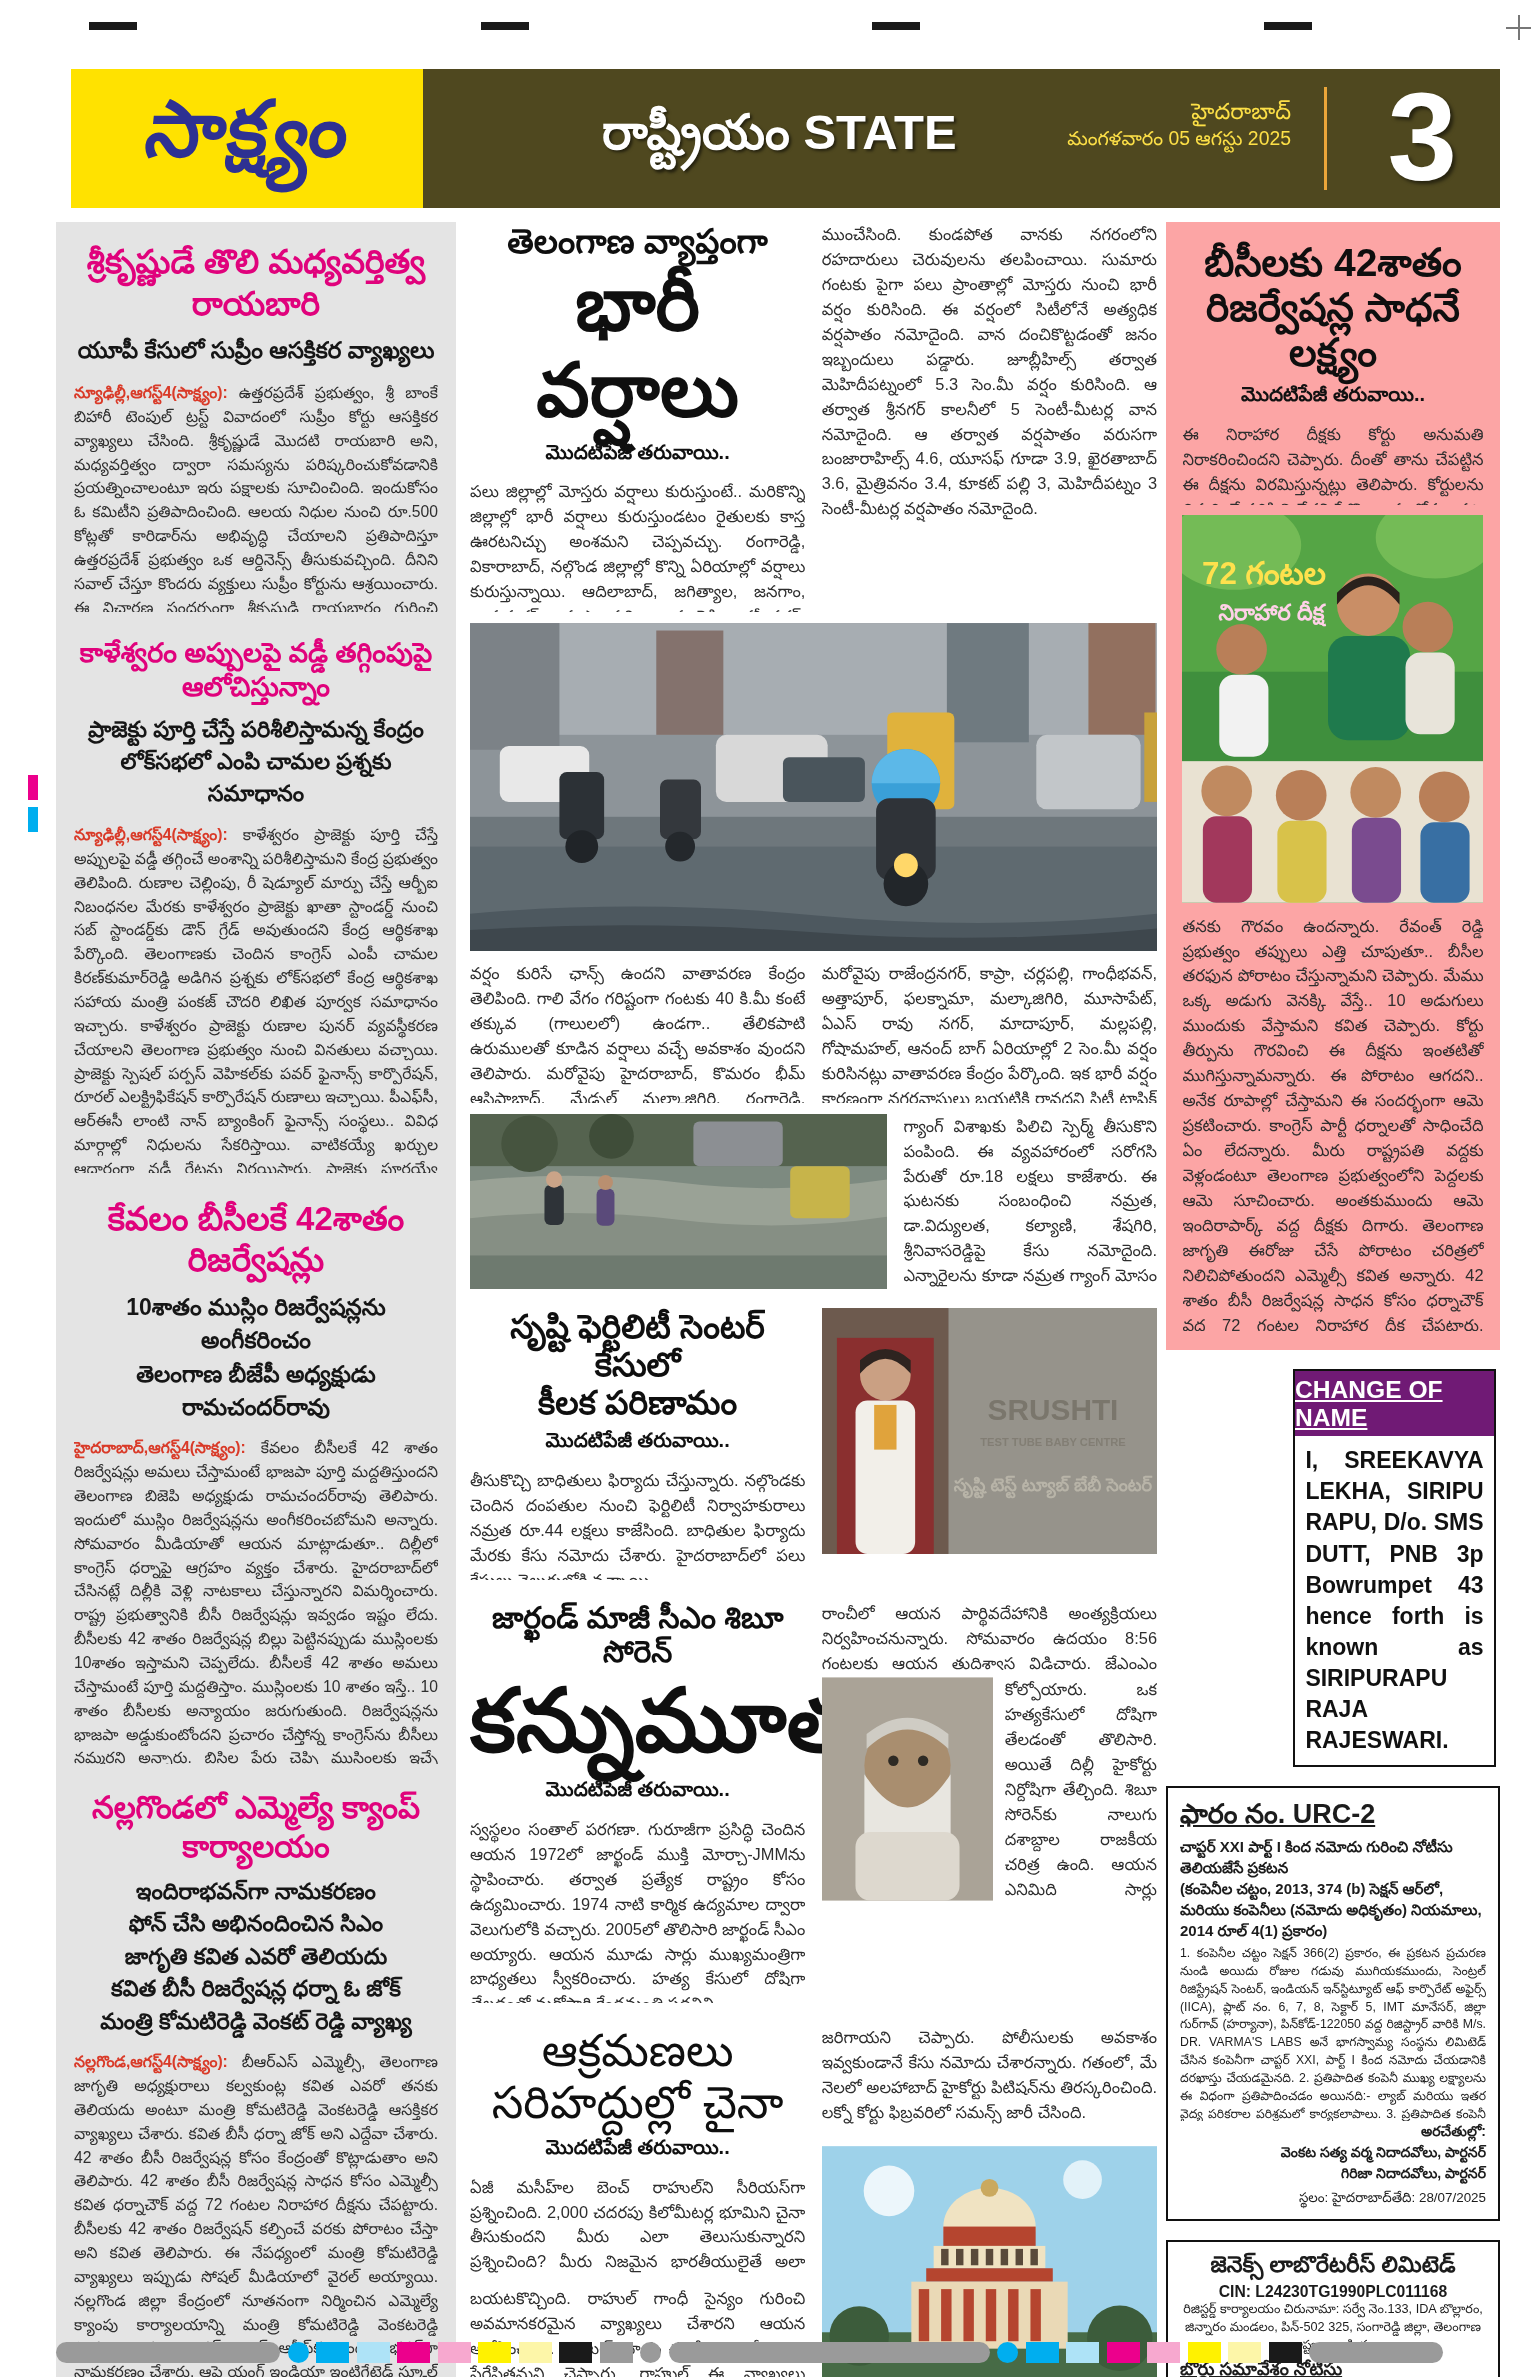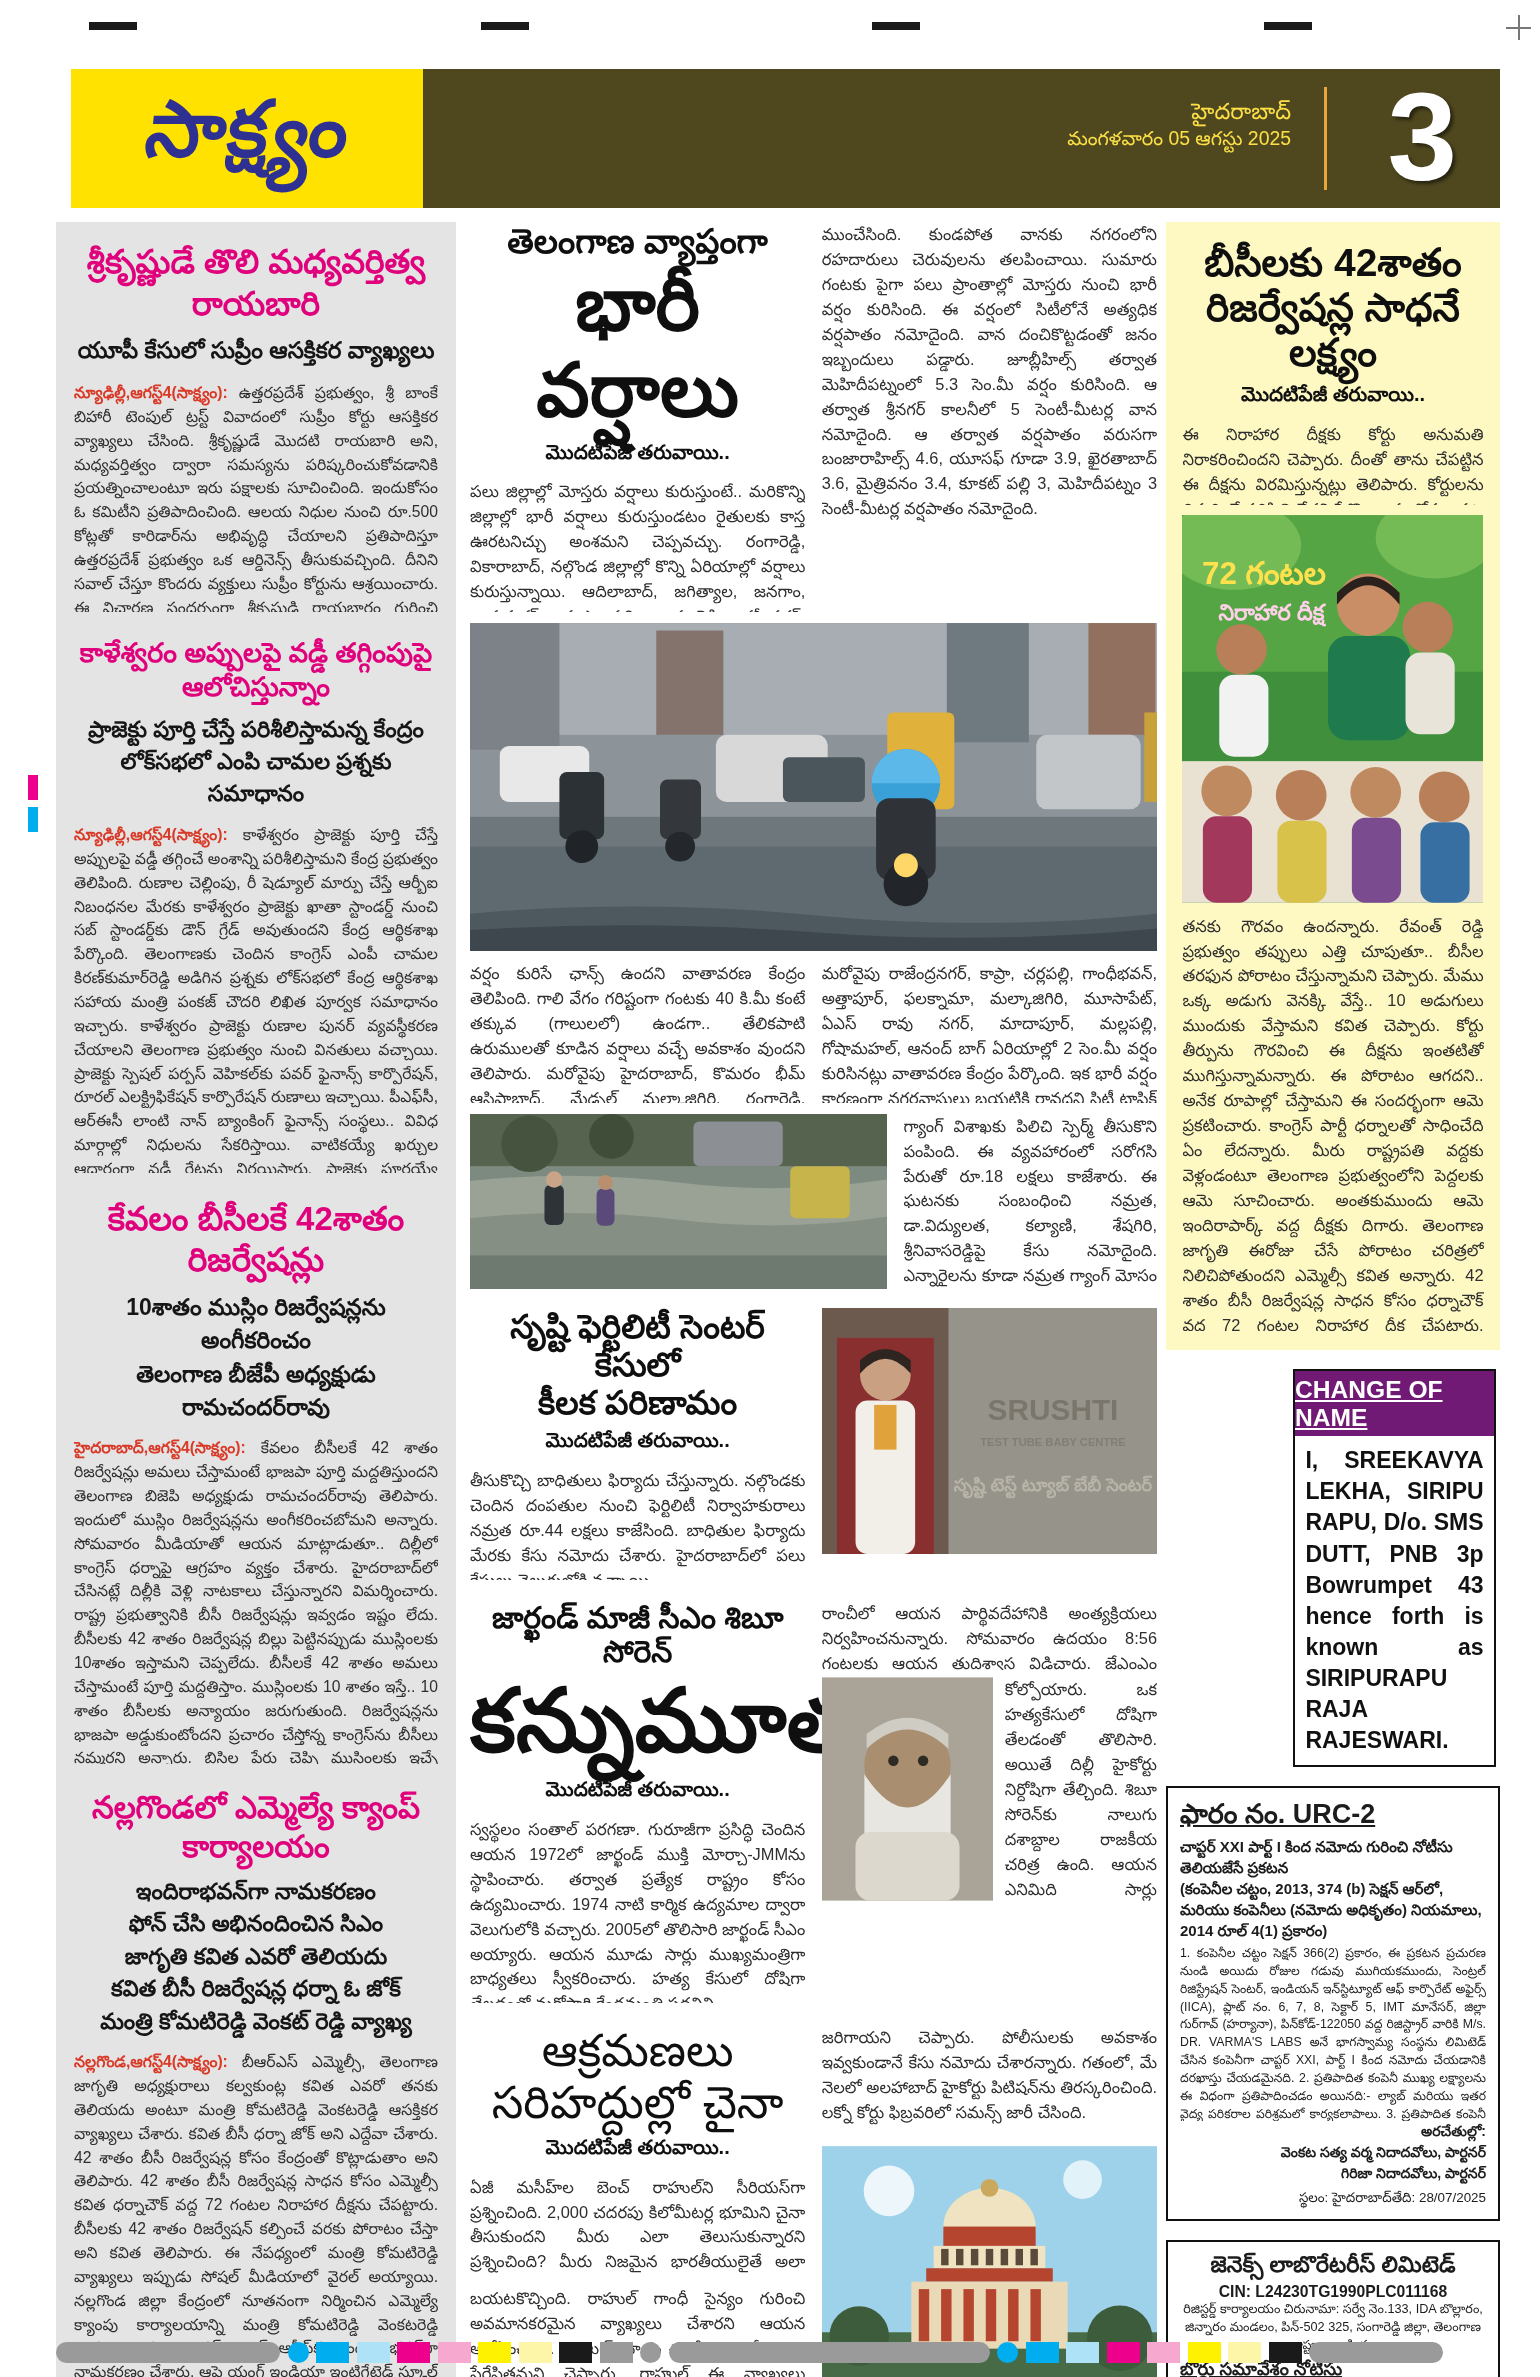--- a/index.html
+++ b/index.html
@@ -90,6 +90,7 @@
       <span class="logo-text">సాక్ష్యం</span>
     </div>
     <div class="banner">
+      <span class="section-title">రాష్ట్రీయం STATE</span>
       <div class="date-block">
         <div class="date-city">హైదరాబాద్</div>
         <div class="date-line">మంగళవారం 05 ఆగస్టు 2025</div>

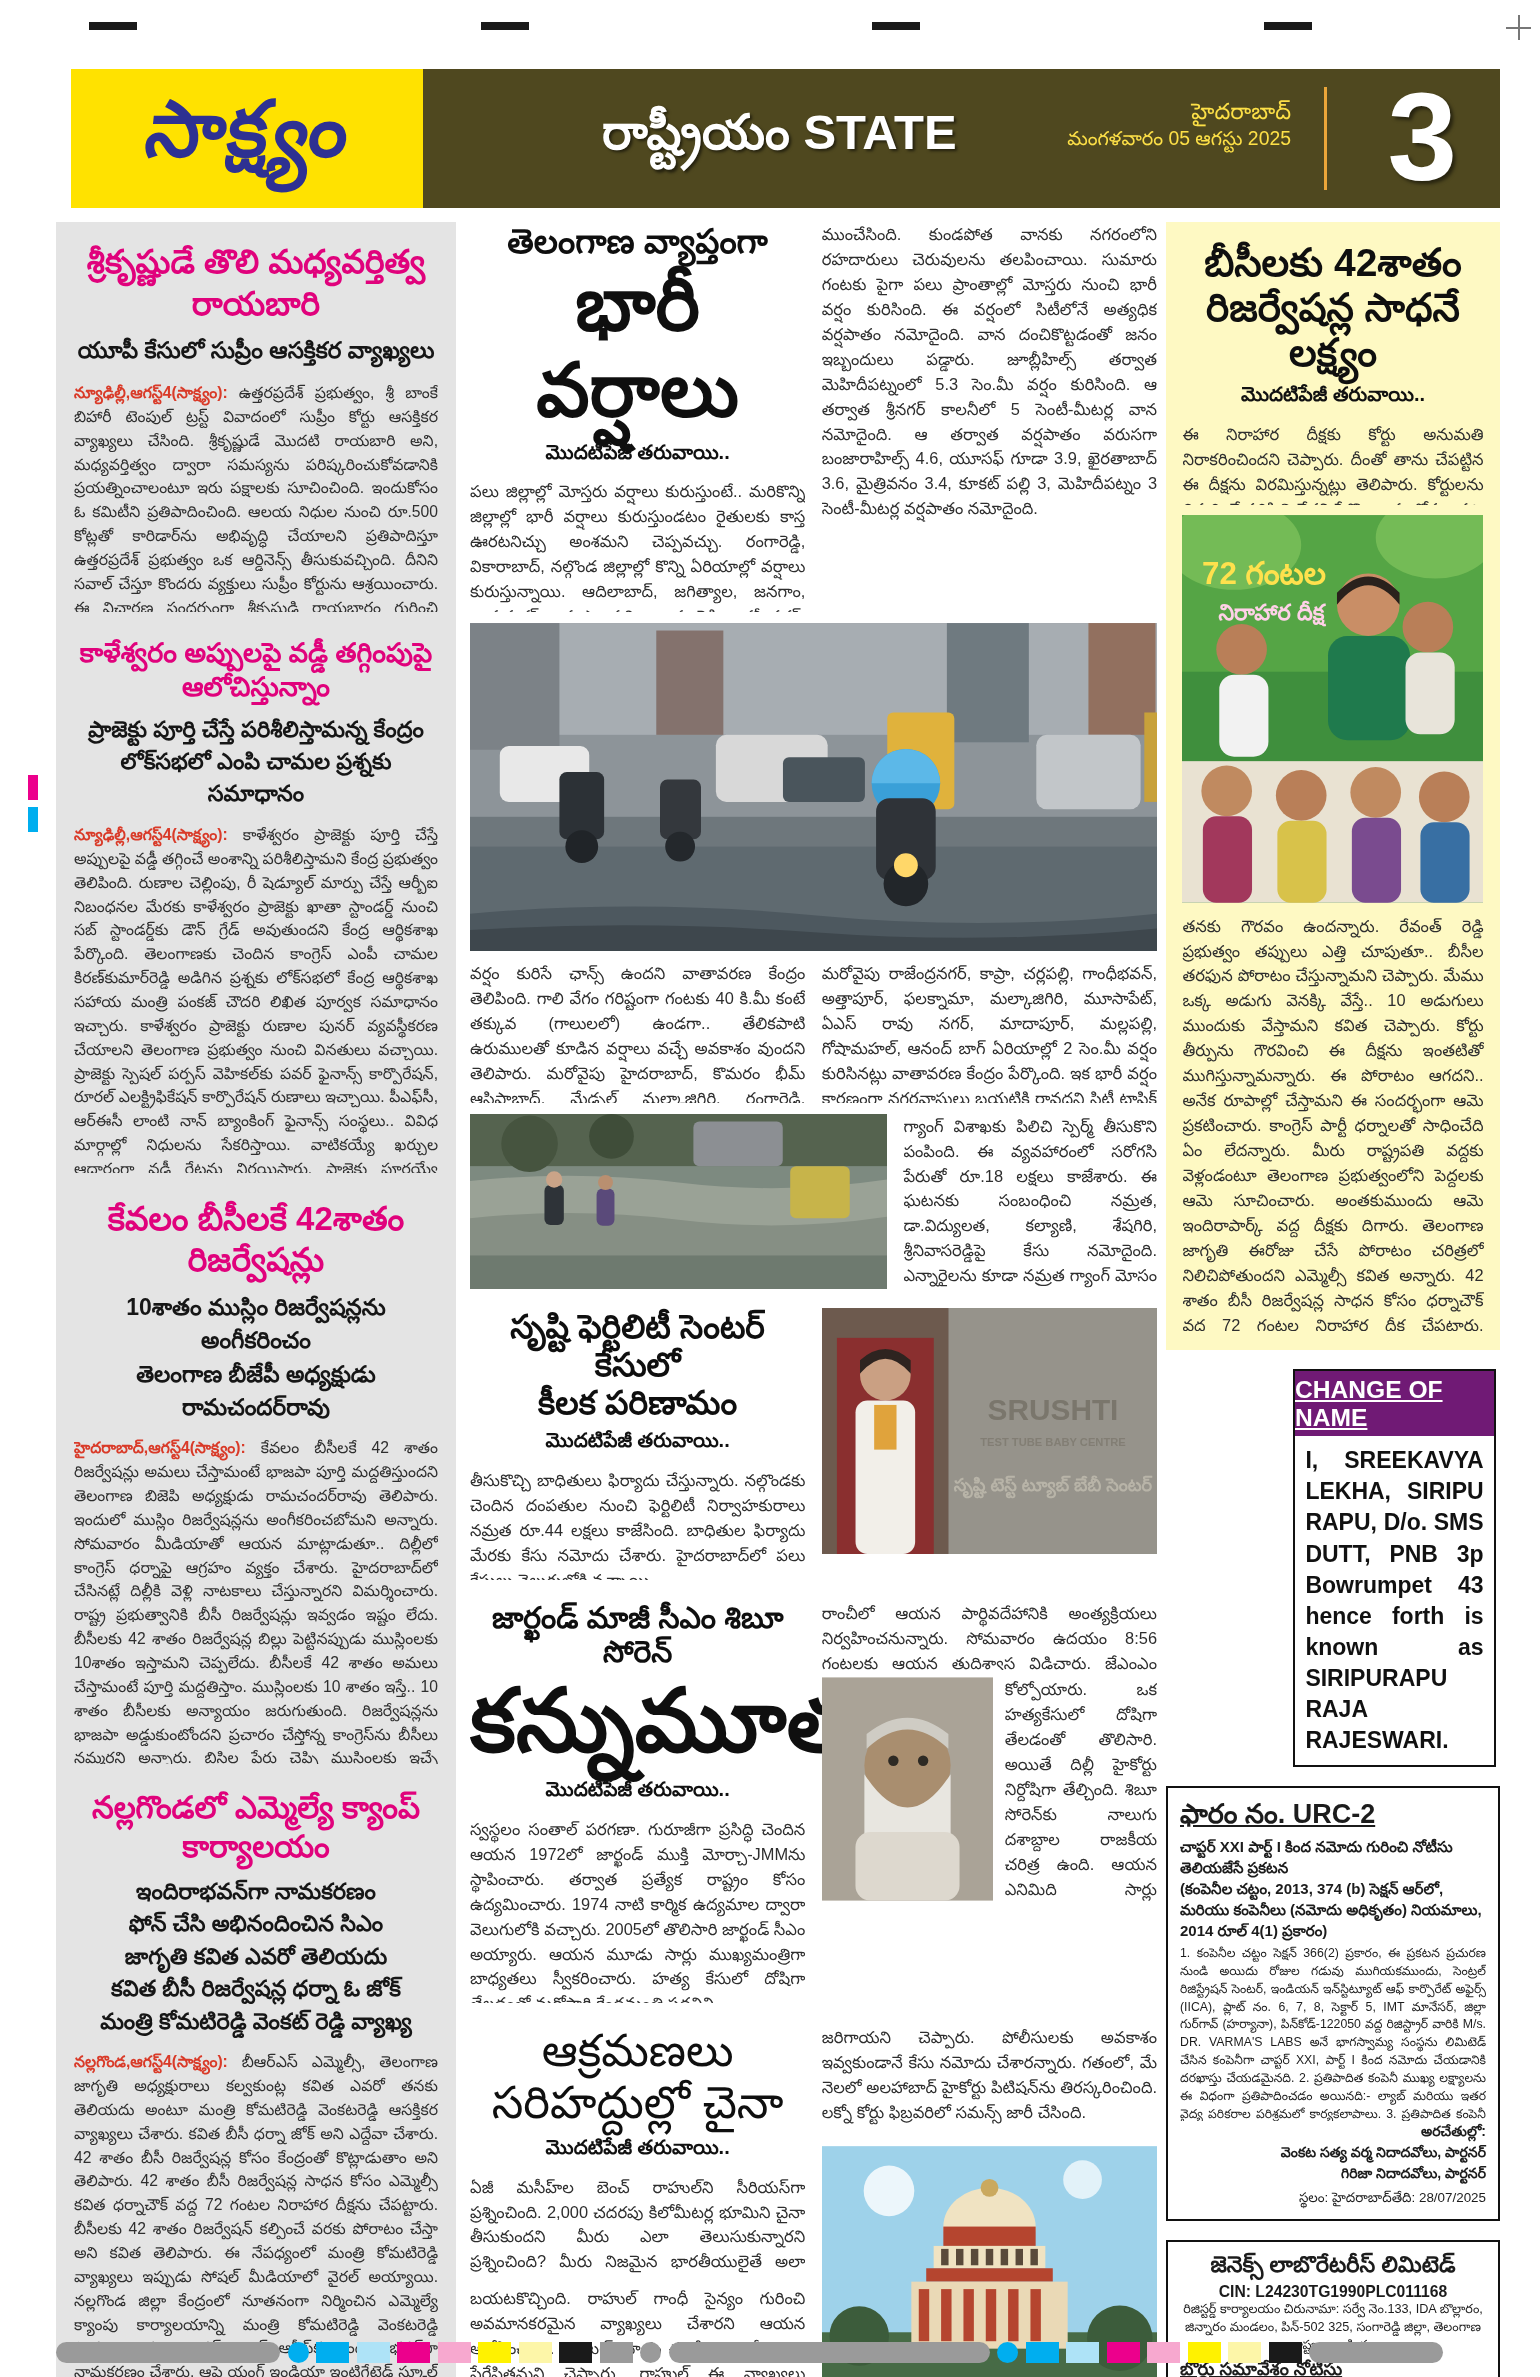--- a/index.html
+++ b/index.html
@@ -46,7 +46,7 @@
   svg text{font-family:"Liberation Sans","DejaVu Sans",sans-serif;}
 
   
-  .bc-box{background:#fef9c3;box-sizing:border-box;padding:19.4px 16.4px;}
+  .bc-box{background:#fca5a5;box-sizing:border-box;padding:19.4px 16.4px;}
   .adbox{background:#fff;border:2.2px solid #111;box-sizing:border-box;}
   .con-ad{width:203px;margin-left:127px;margin-top:19.4px;}
   .con-head{background:#701a75;color:#fff;font-weight:bold;text-align:left;font-size:24.6px;padding:4.5px 0;text-decoration:underline;}

